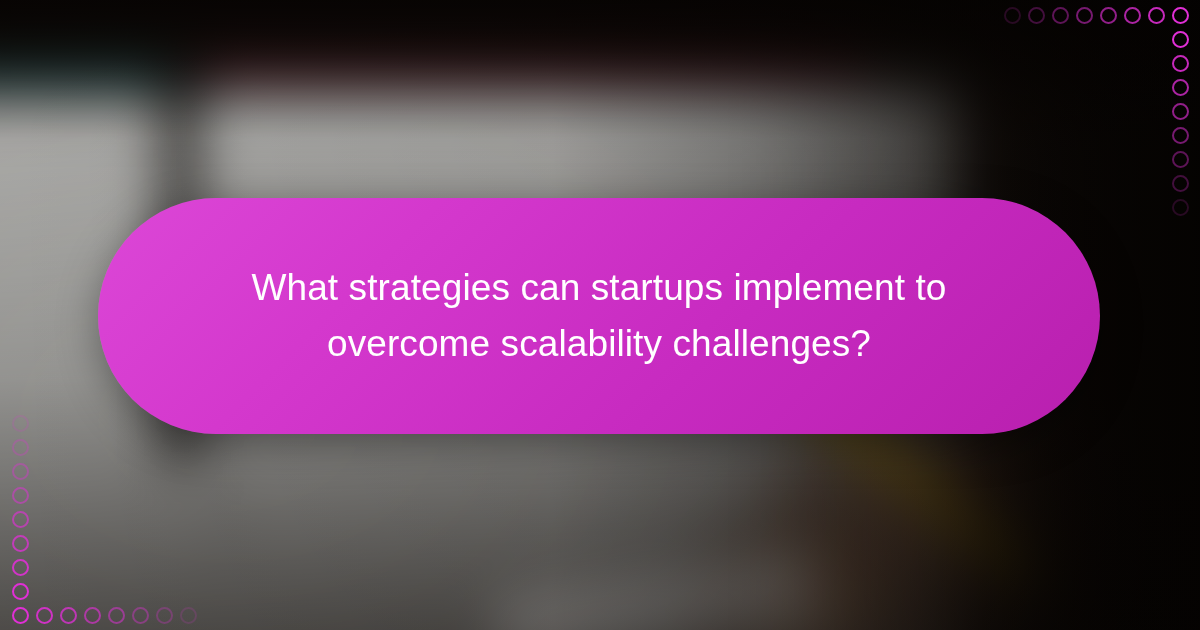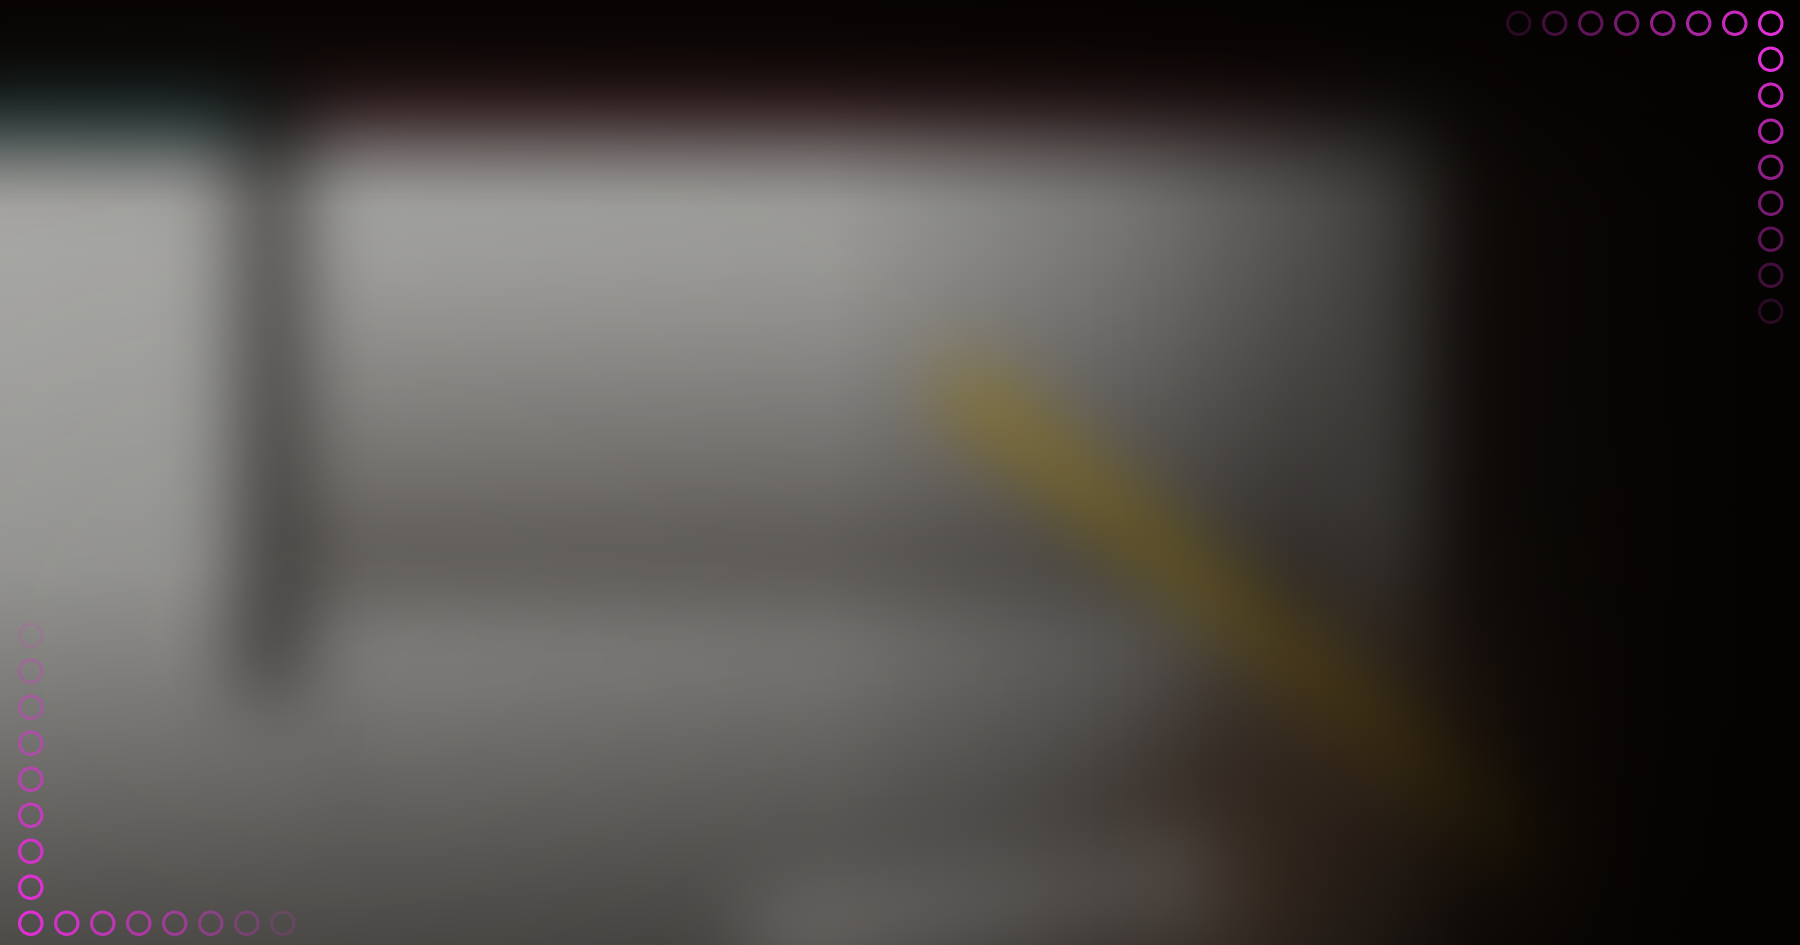--- a/index.html
+++ b/index.html
@@ -236,6 +236,9 @@
       <span class="dot" style="opacity: 1; border-color: rgb(225, 47, 214);"></span>
     </div>
 
+  <div class="card">
+    <div class="card-text">What strategies can startups implement to overcome scalability challenges?</div>
+  </div>
 
 </div>
 

